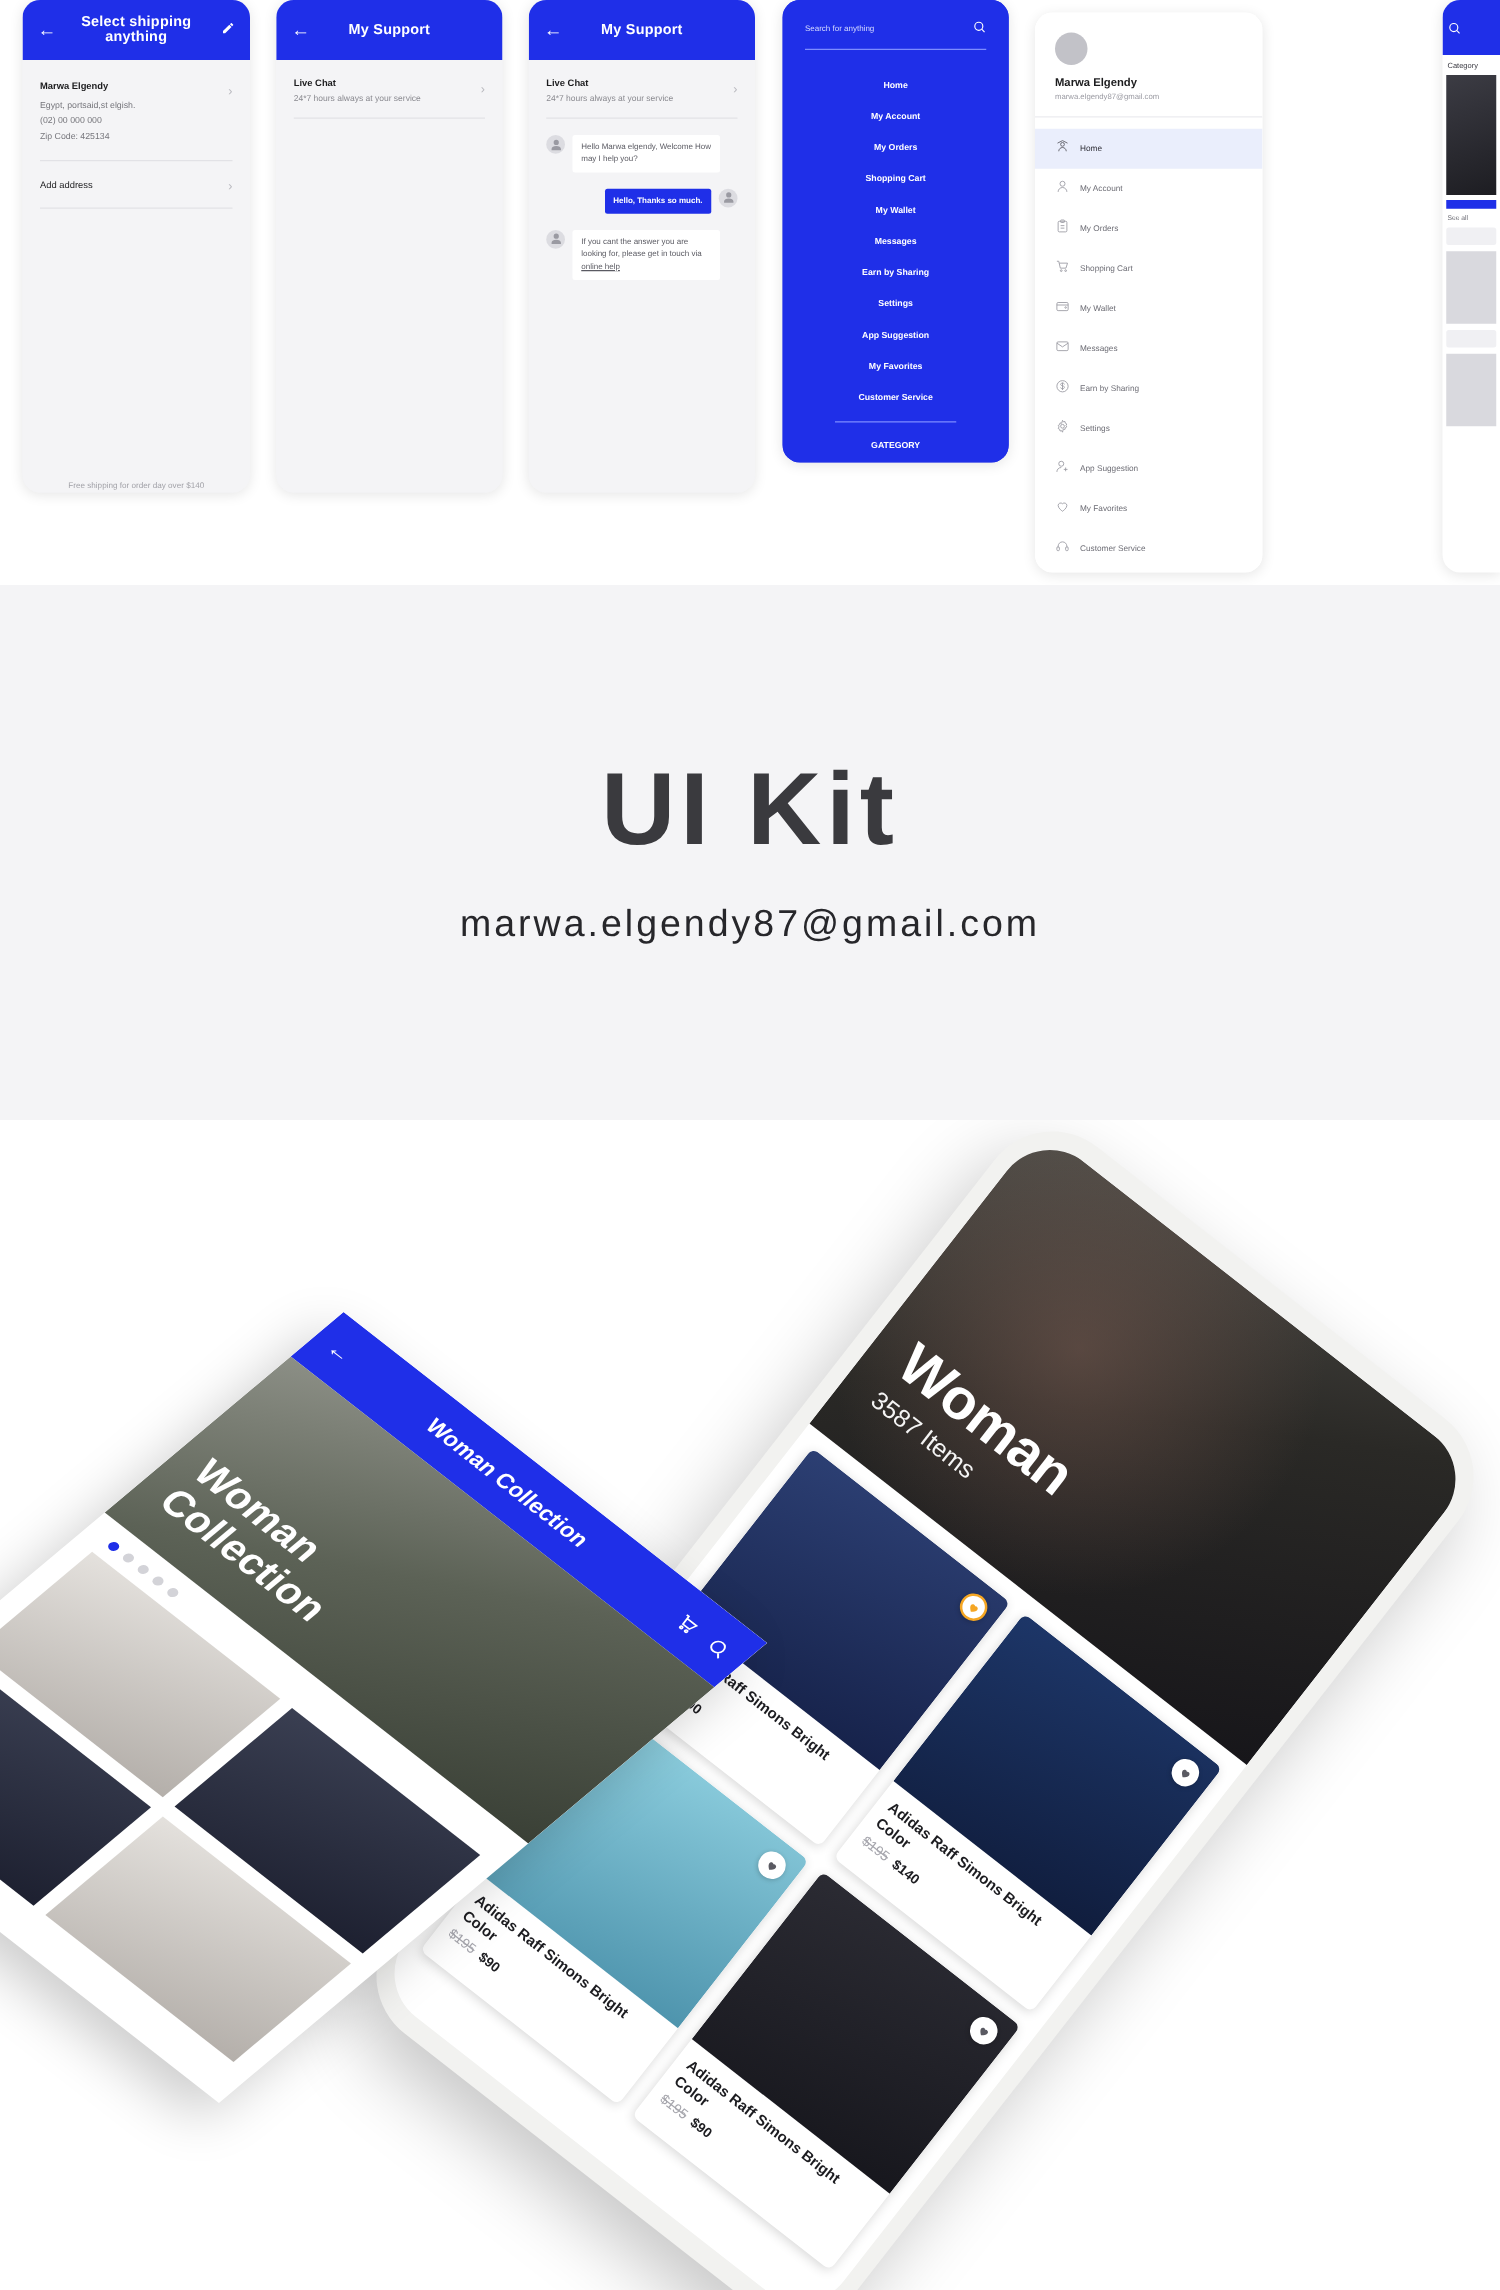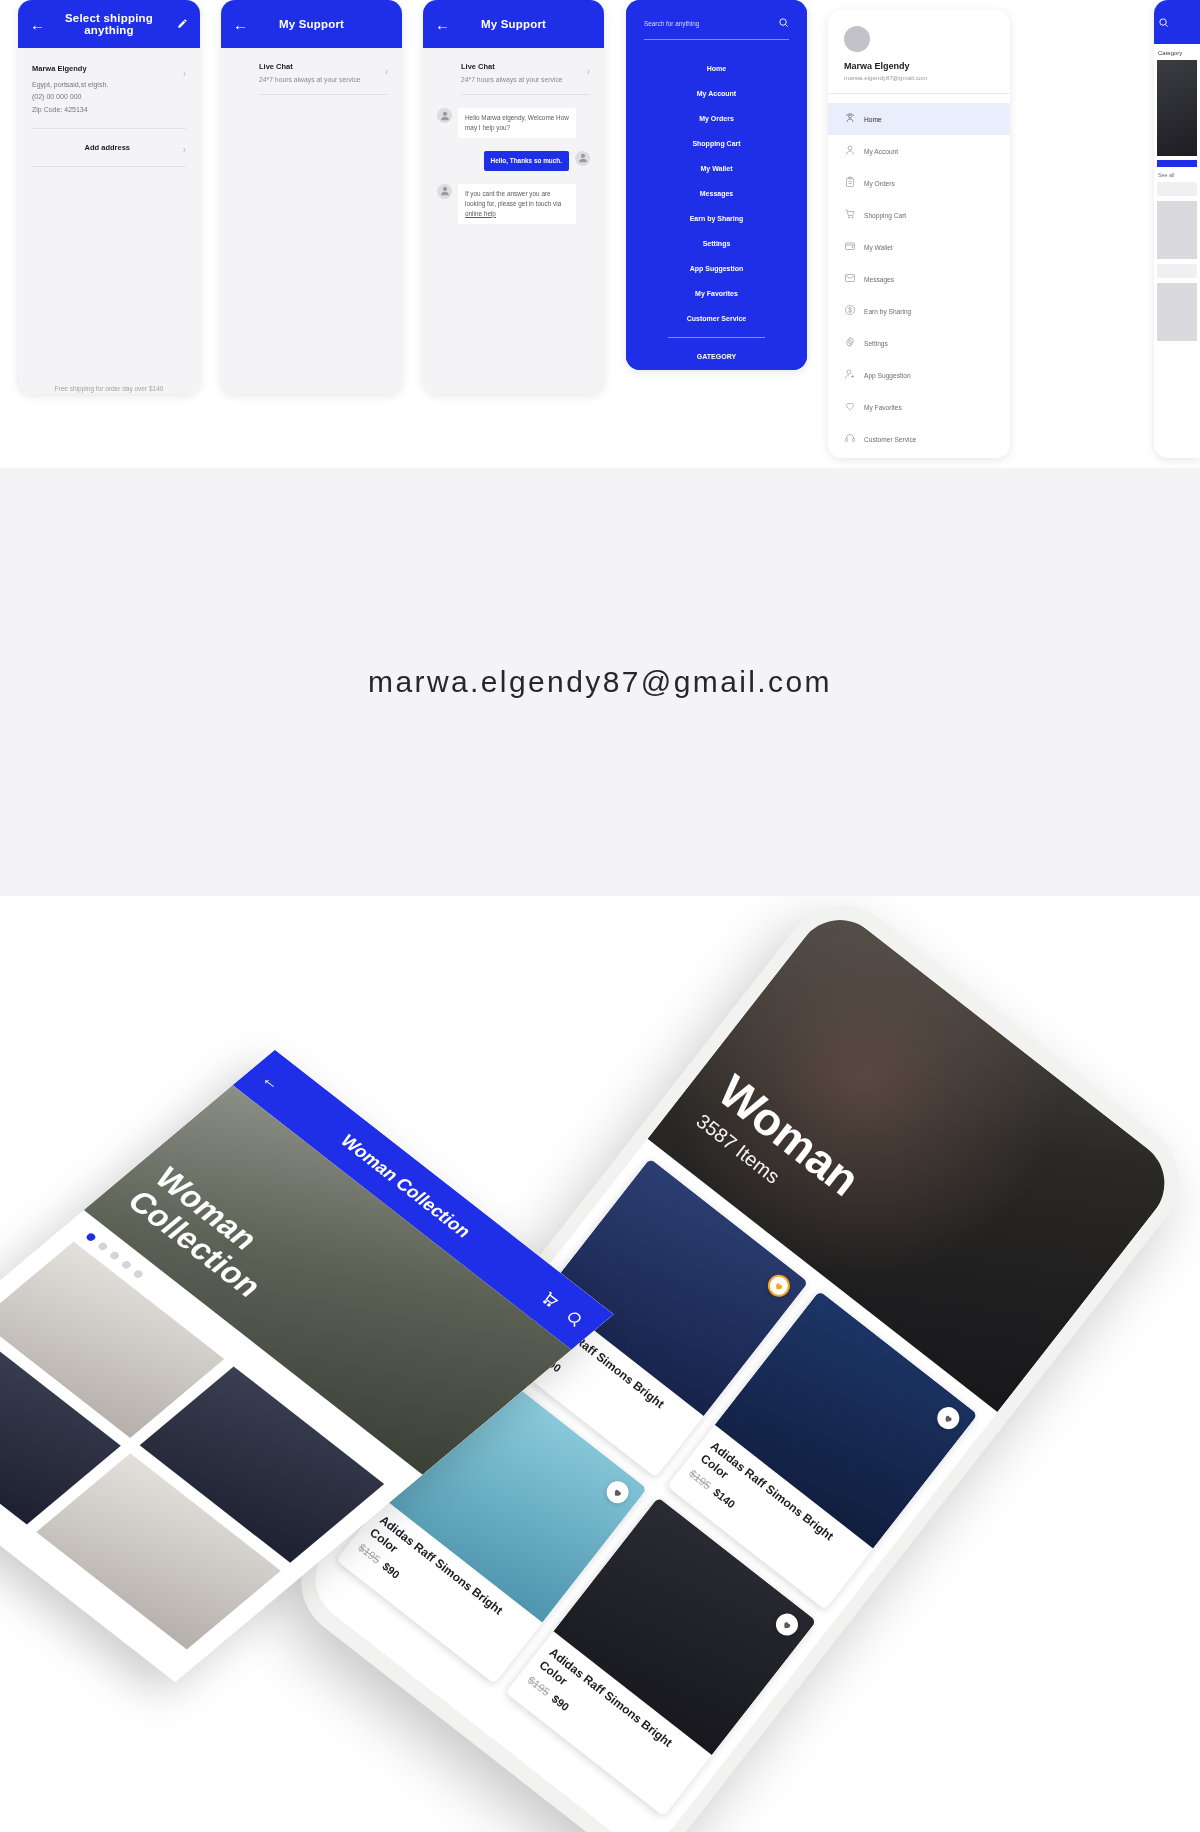--- a/index.html
+++ b/index.html
@@ -68,7 +68,6 @@
     display:flex; align-items:flex-start;
     padding:14px 0 11px;
     border-bottom:1px solid #e2e2e6;
-    margin-left:24px;
   }
   .chat-row .ct{ flex:1; }
   .chat-title{ font-size:7.5px; font-weight:bold; color:#1c1c1e; margin-bottom:5px; }

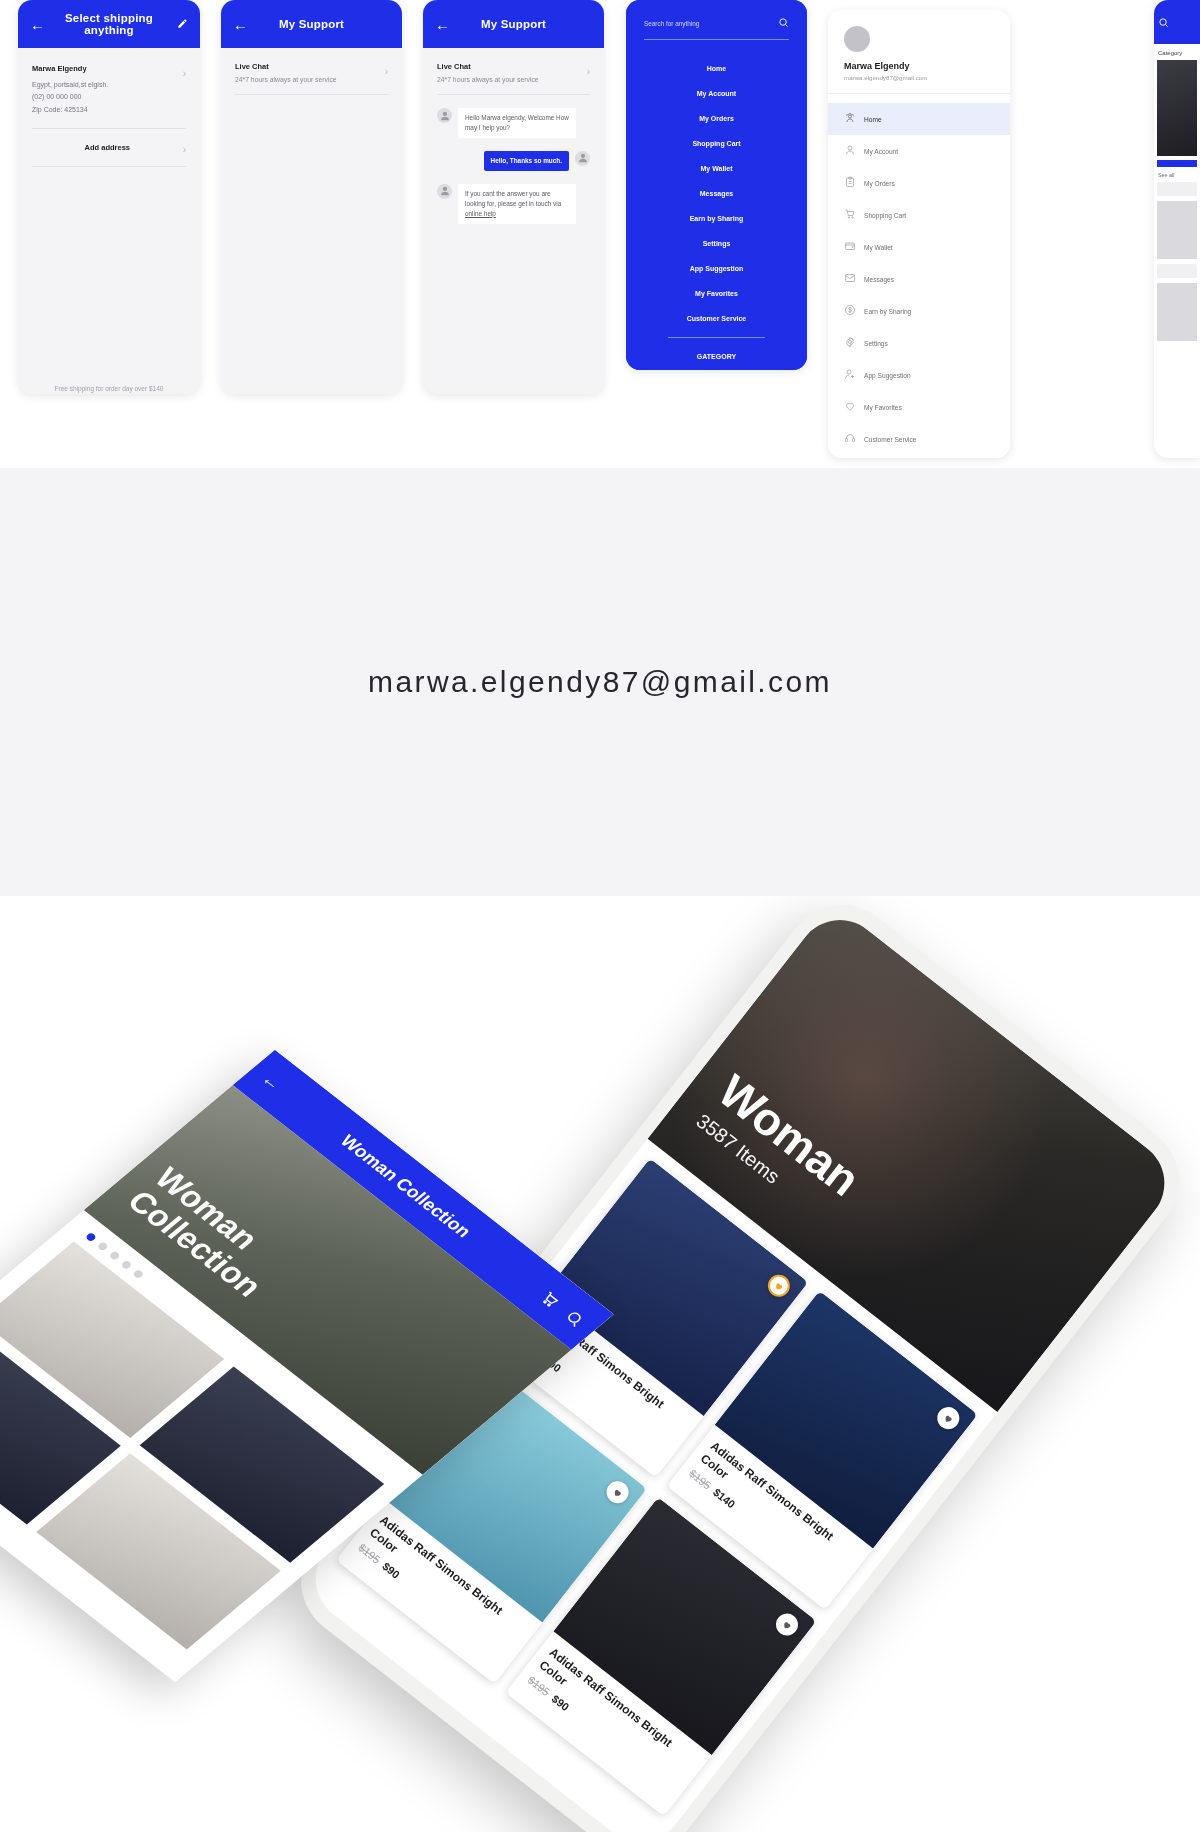--- a/index.html
+++ b/index.html
@@ -57,7 +57,7 @@
     padding:11px 0;
     border-bottom:1px solid #e2e2e6;
   }
-  .add-row .lbl{ flex:1; font-size:7.5px; font-weight:bold; color:#1c1c1e;text-align:center; }
+  .add-row .lbl{ flex:1; font-size:7.5px; font-weight:normal; color:#1c1c1e; }
   .ship-note{
     position:absolute; left:0; right:0; bottom:50px;
     text-align:center; font-size:6.5px; color:#a2a2a8;

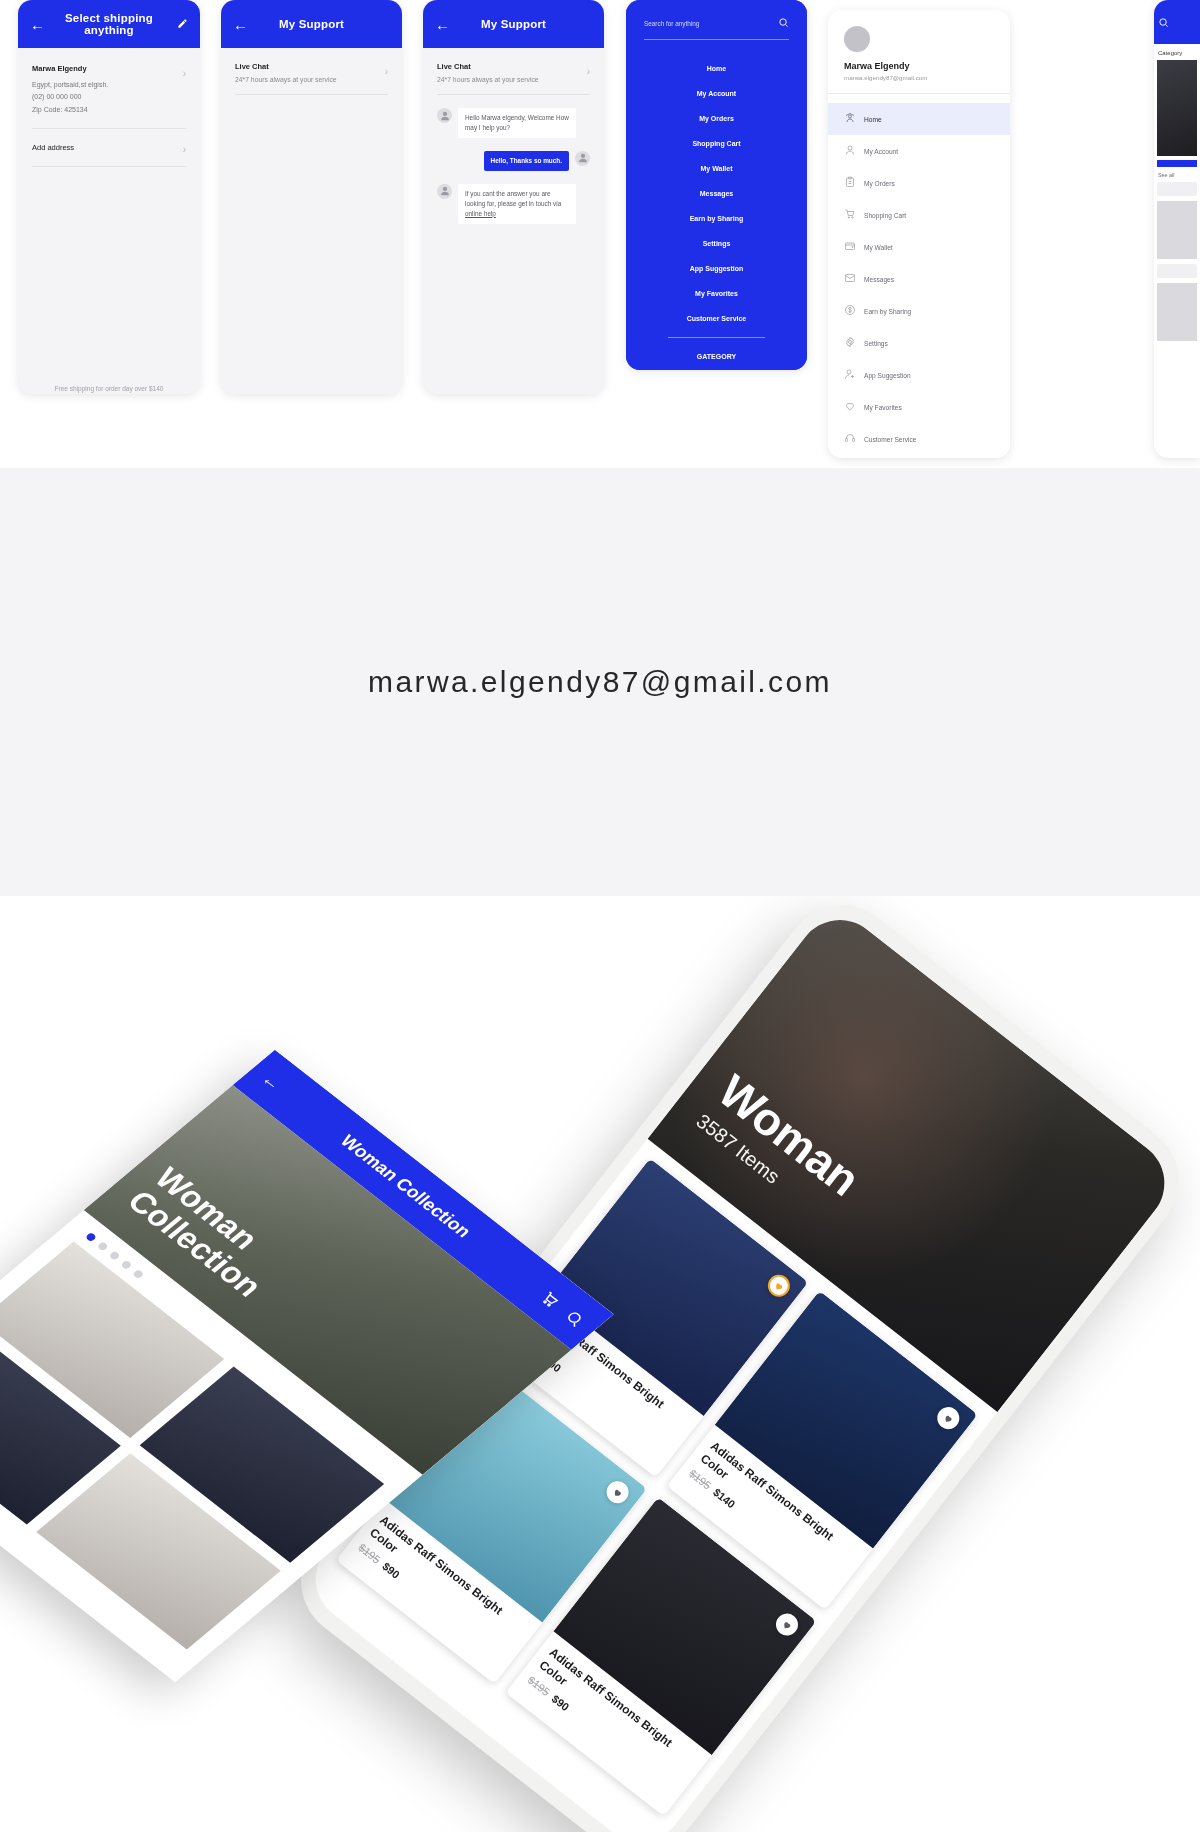--- a/index.html
+++ b/index.html
@@ -510,6 +510,7 @@
 </div>
 
 <div class="band">
+  <div class="kit">UI Kit</div>
   <div class="mail">marwa.elgendy87@gmail.com</div>
 </div>
 

